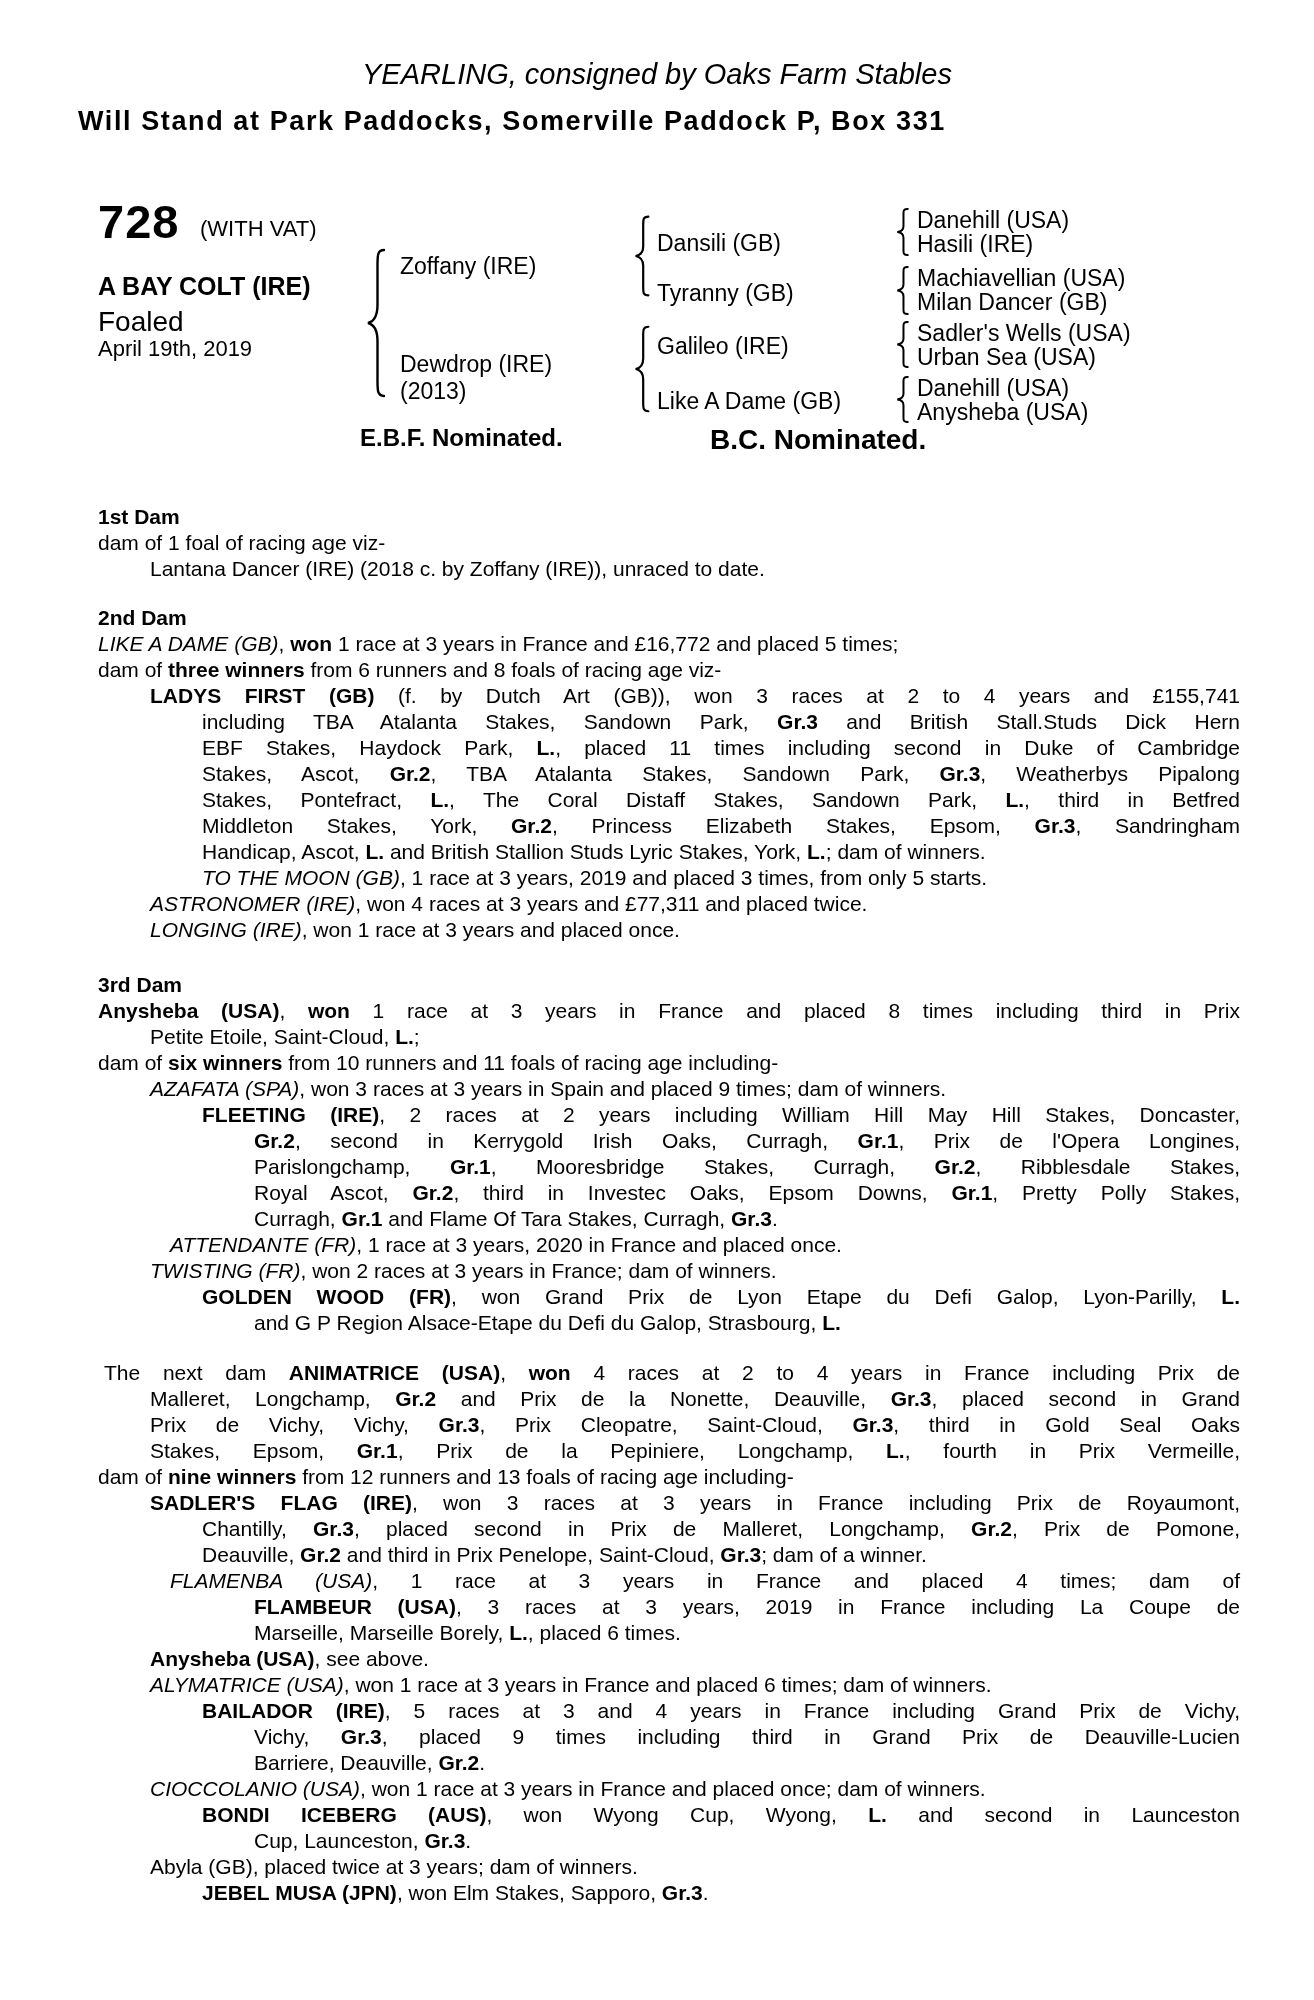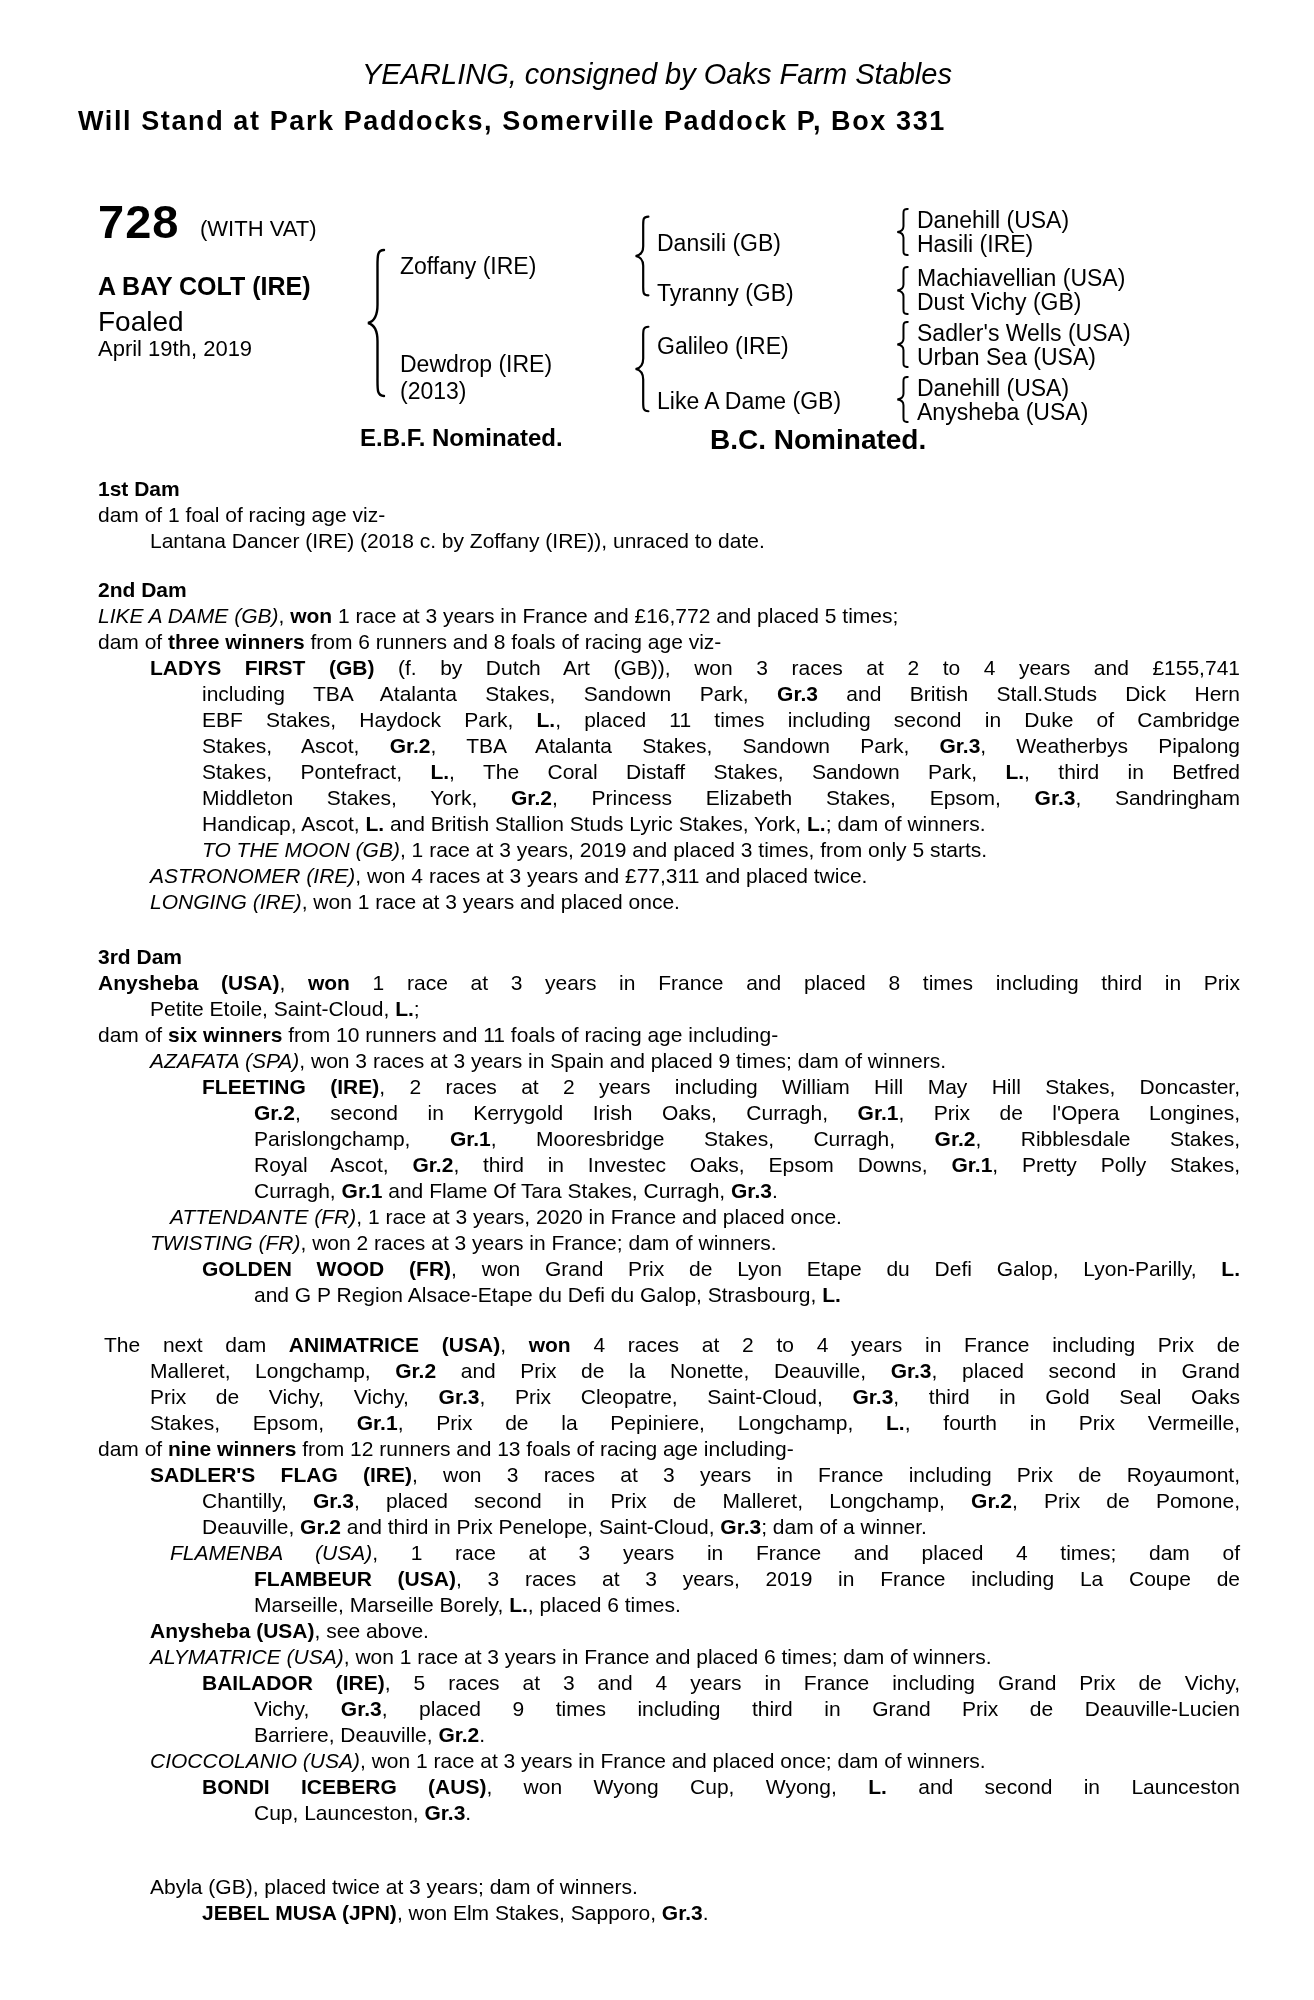--- a/index.html
+++ b/index.html
@@ -97,7 +97,7 @@
   </div>
   <div class="abs gen gen2" style="left:917px;top:266px;">
     <div>Machiavellian (USA)</div>
-    <div>Dust Vichy (GB)</div>
+    <div>Milan Dancer (GB)</div>
   </div>
   <div class="abs gen gen2" style="left:917px;top:321px;">
     <div>Sadler's Wells (USA)</div>

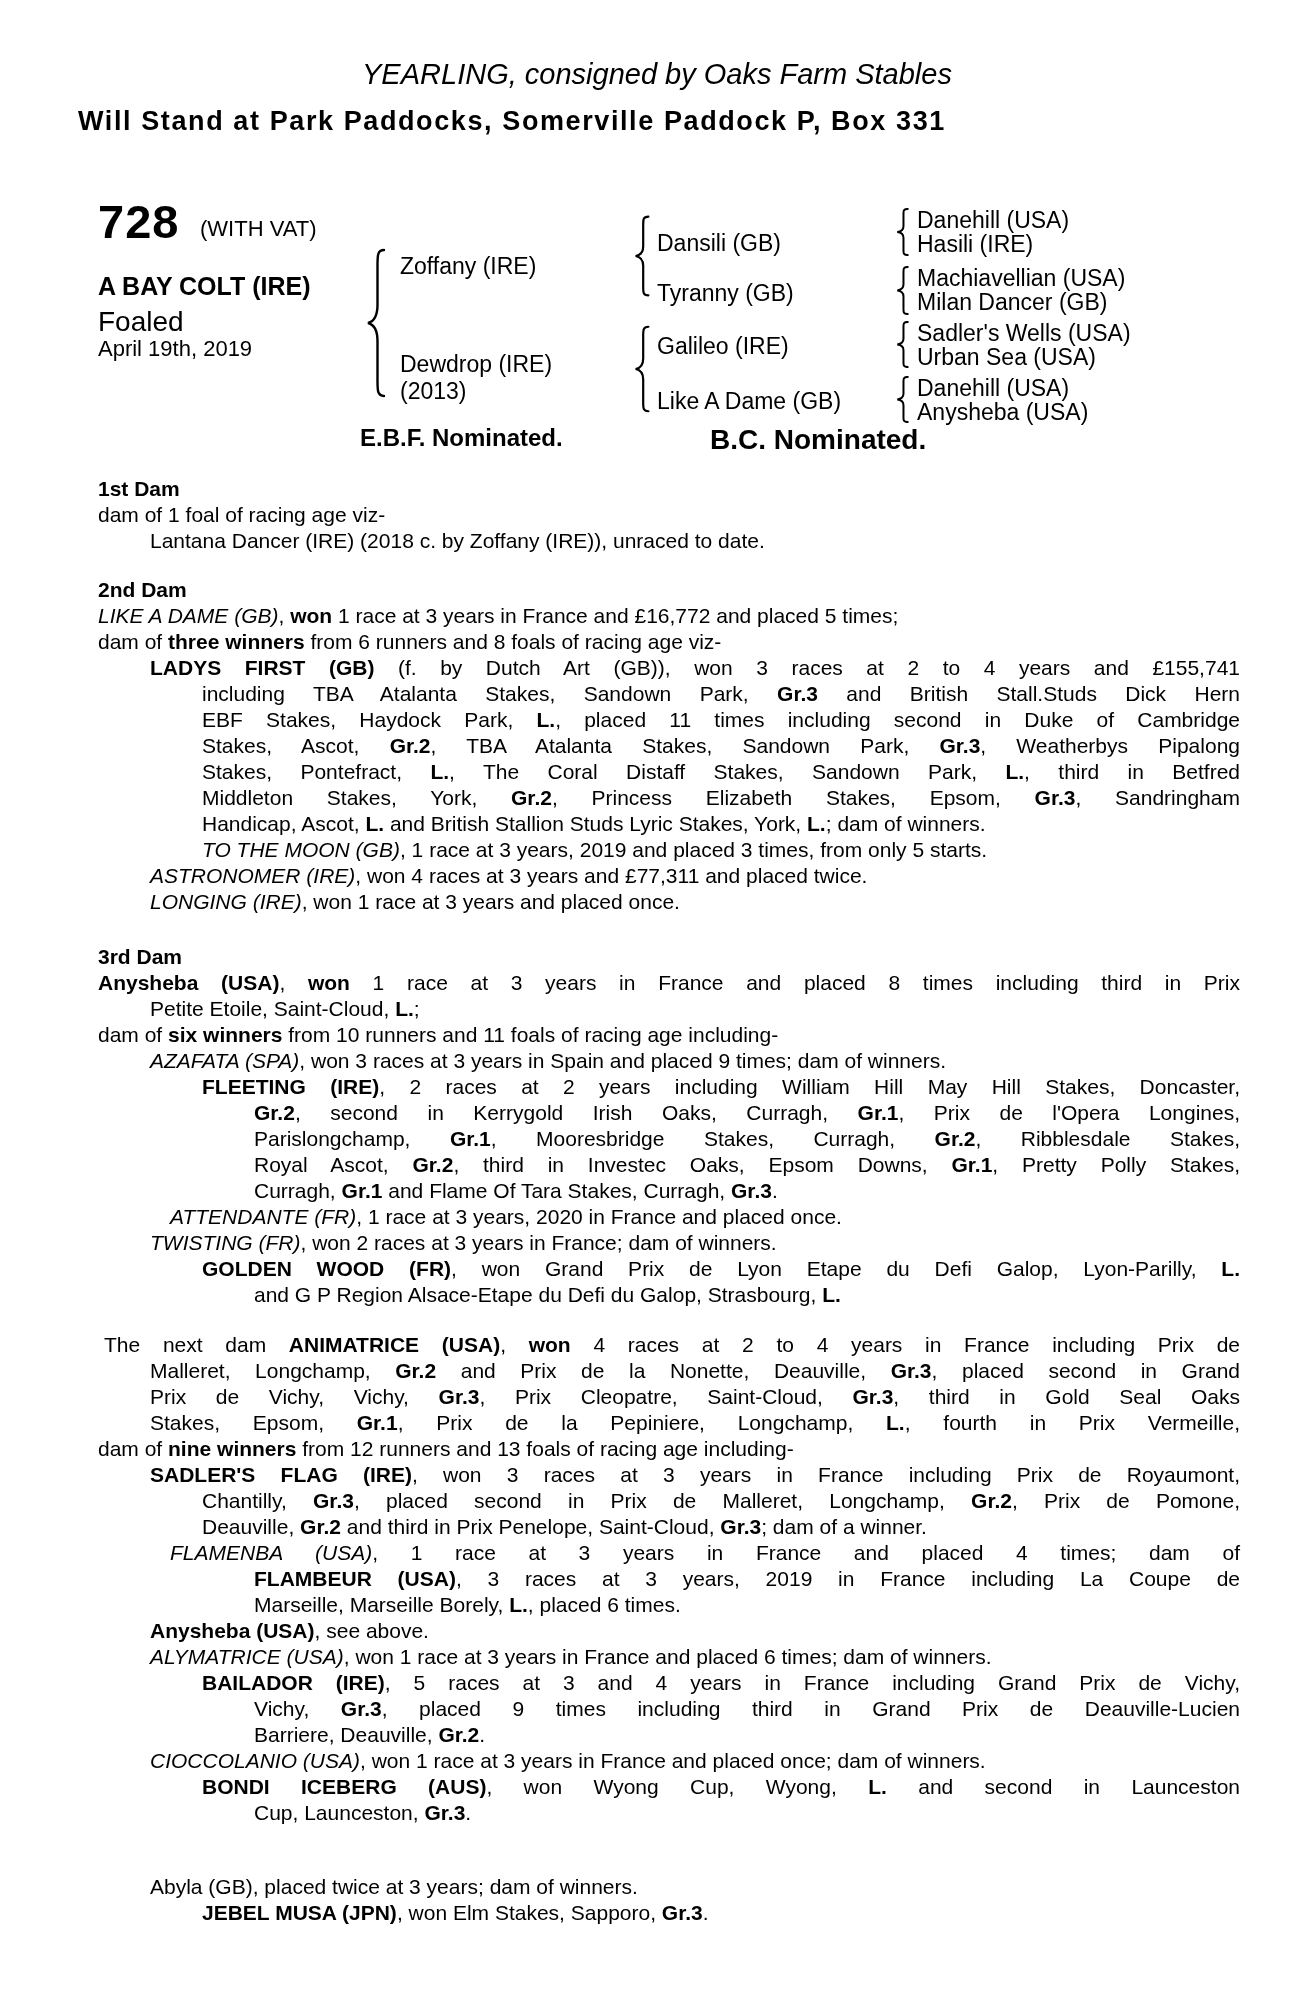--- a/index.html
+++ b/index.html
@@ -113,7 +113,7 @@
 
   <div class="bodytext">
       <div>
-        <div class="line head" style="padding-left: 0px;"><span class="b">1st Dam</span></div>
+        <div class="line head" style="padding-left: 0px; margin-top: 28px;"><span class="b">1st Dam</span></div>
         <div class="line" style="padding-left: 0px;"><span>dam of 1 foal of racing age viz-</span></div>
         <div class="line" style="padding-left: 52px;"><span>Lantana Dancer (IRE) (2018 c. by Zoffany (IRE)), unraced to date.</span></div>
       </div>

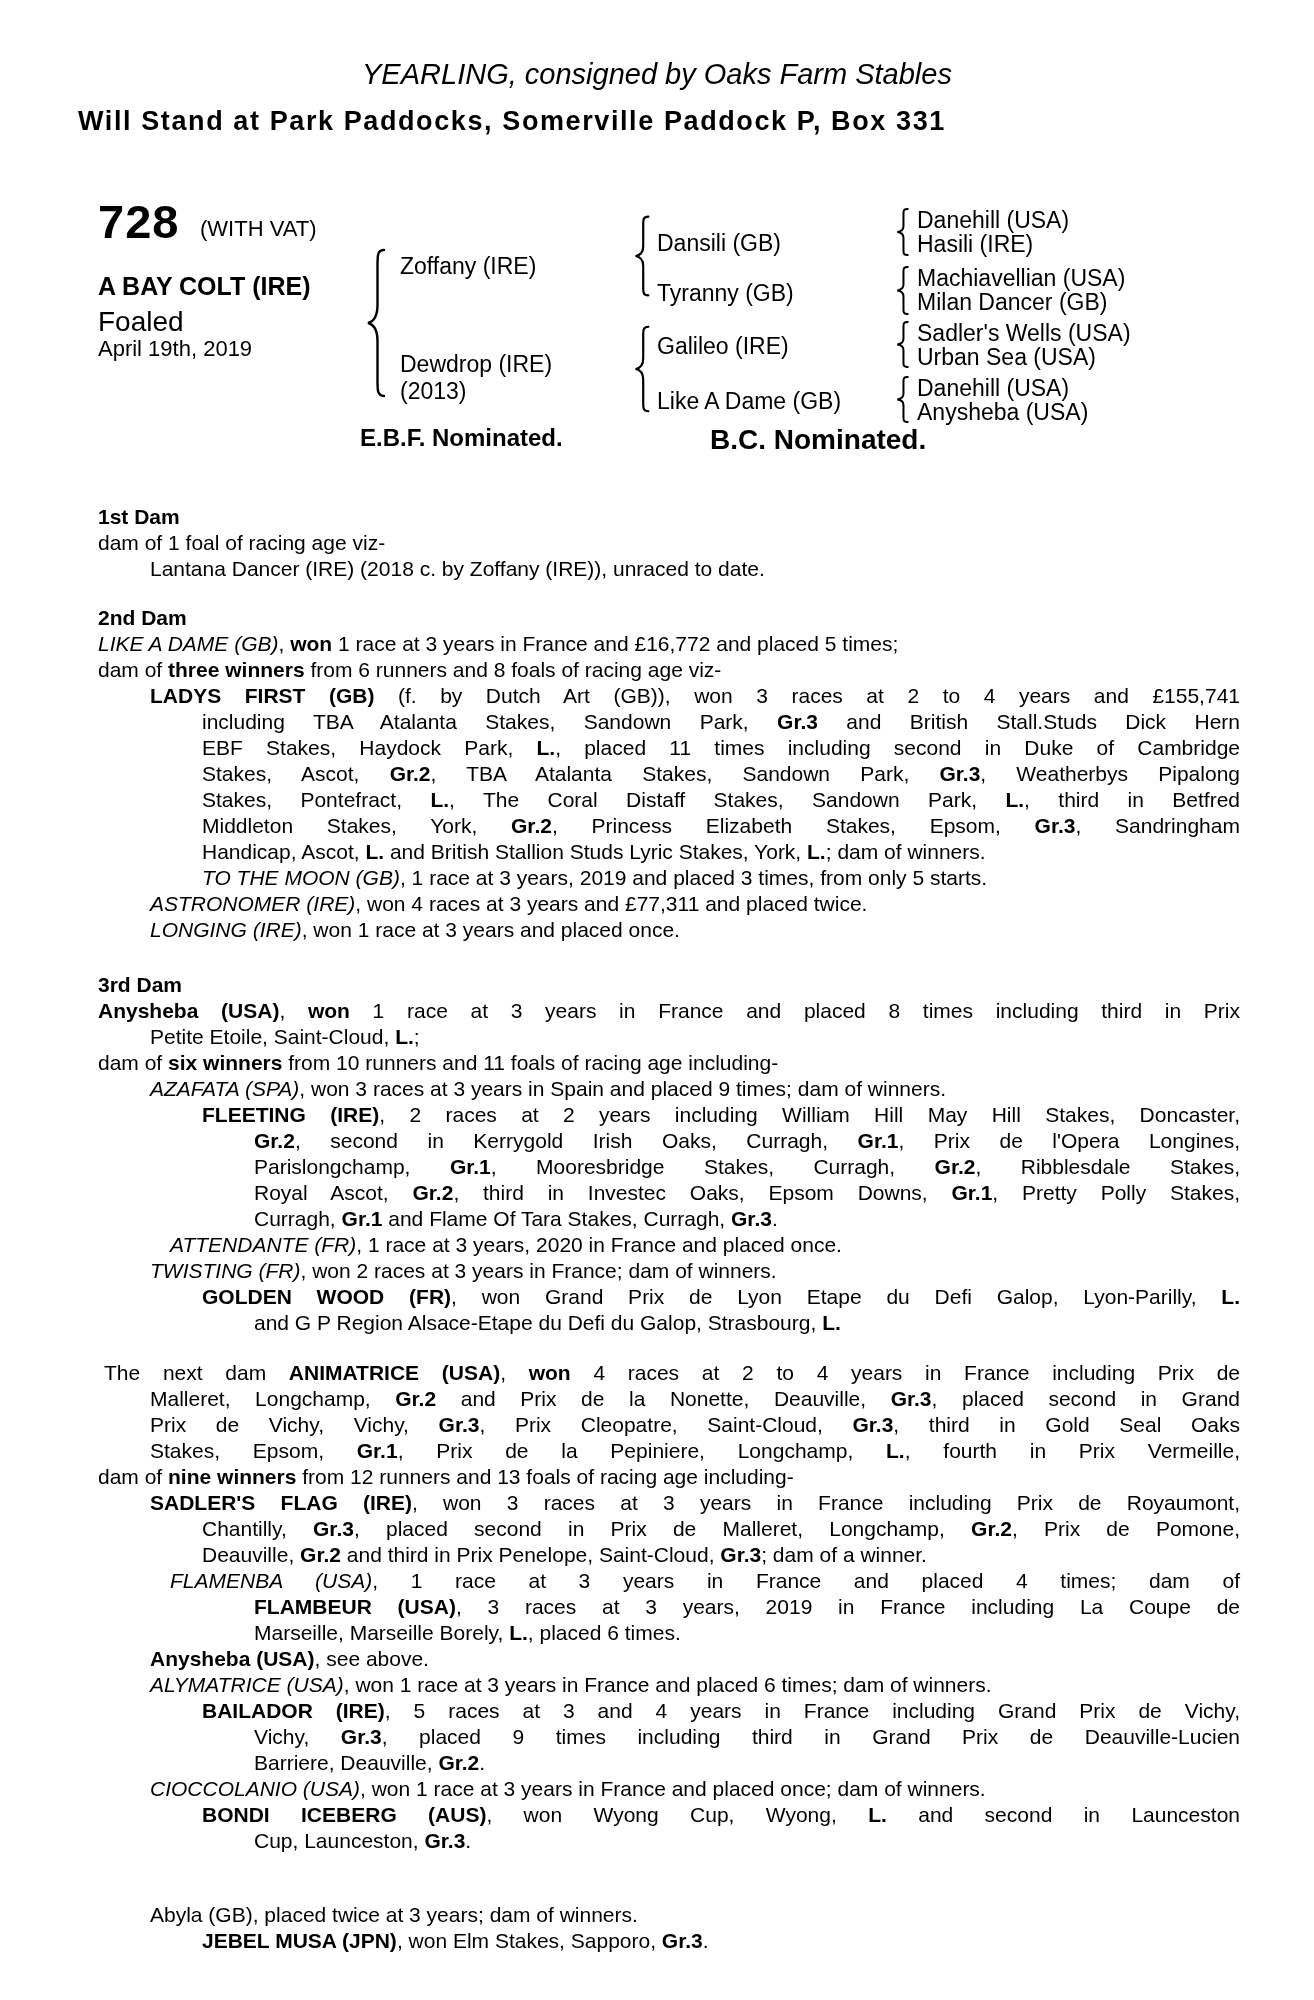--- a/index.html
+++ b/index.html
@@ -168,7 +168,7 @@
         <div class="line" style="padding-left: 52px;"><span class="i">CIOCCOLANIO (USA)</span><span>, won 1 race at 3 years in France and placed once; dam of winners.</span></div>
         <div class="line j" style="padding-left: 104px;"><span class="b">BONDI ICEBERG (AUS)</span><span>, won Wyong Cup, Wyong, </span><span class="b">L.</span><span> and second in Launceston</span></div>
         <div class="line" style="padding-left: 156px;"><span>Cup, Launceston, </span><span class="b">Gr.3</span><span>.</span></div>
-        <div class="line" style="padding-left: 52px; margin-top: 48px;"><span>Abyla (GB), placed twice at 3 years; dam of winners.</span></div>
+        <div class="line" style="padding-left: 52px;"><span>Abyla (GB), placed twice at 3 years; dam of winners.</span></div>
         <div class="line" style="padding-left: 104px;"><span class="b">JEBEL MUSA (JPN)</span><span>, won Elm Stakes, Sapporo, </span><span class="b">Gr.3</span><span>.</span></div>
       </div>
     </div>

